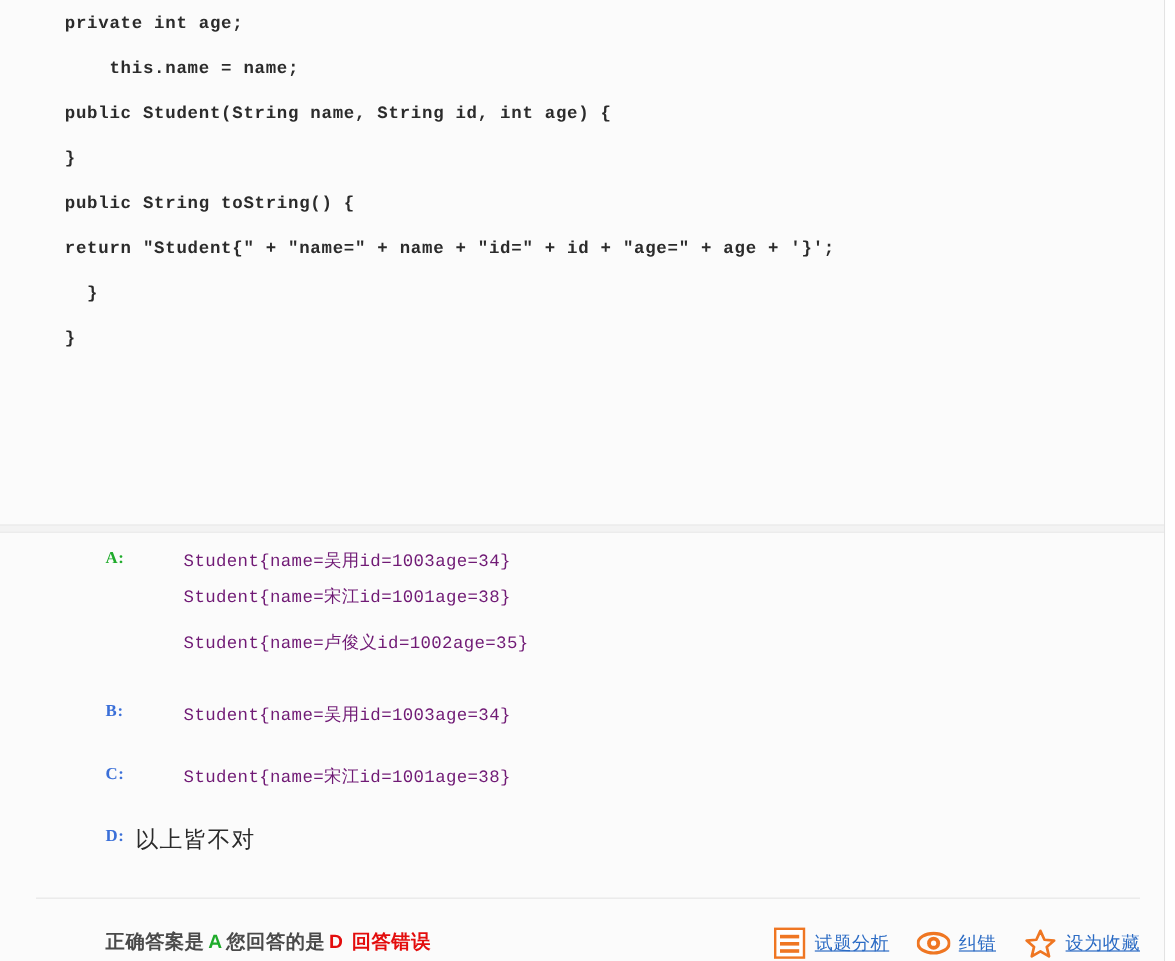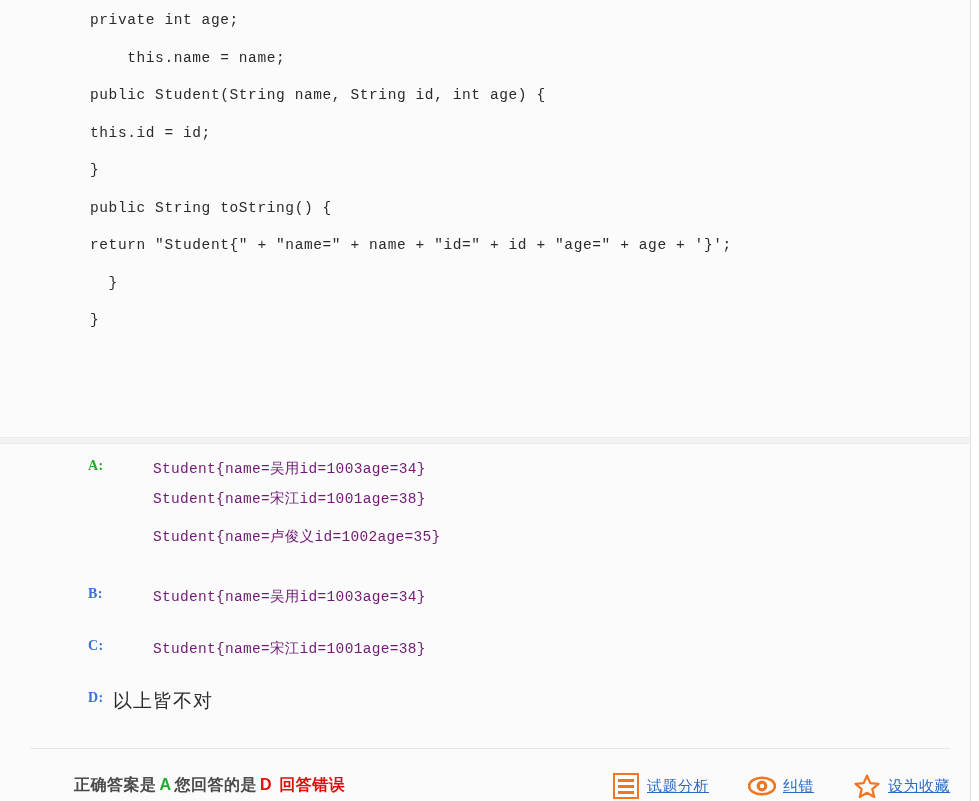--- a/index.html
+++ b/index.html
@@ -58,8 +58,9 @@
     line-height: 37.5px;
     height: 37.5px;
     white-space: pre;
-    padding-left: 90px;
+    padding-left: 54px;
     letter-spacing: 0.6px;
+    font-weight: bold;
   }
 
   .choose-one {

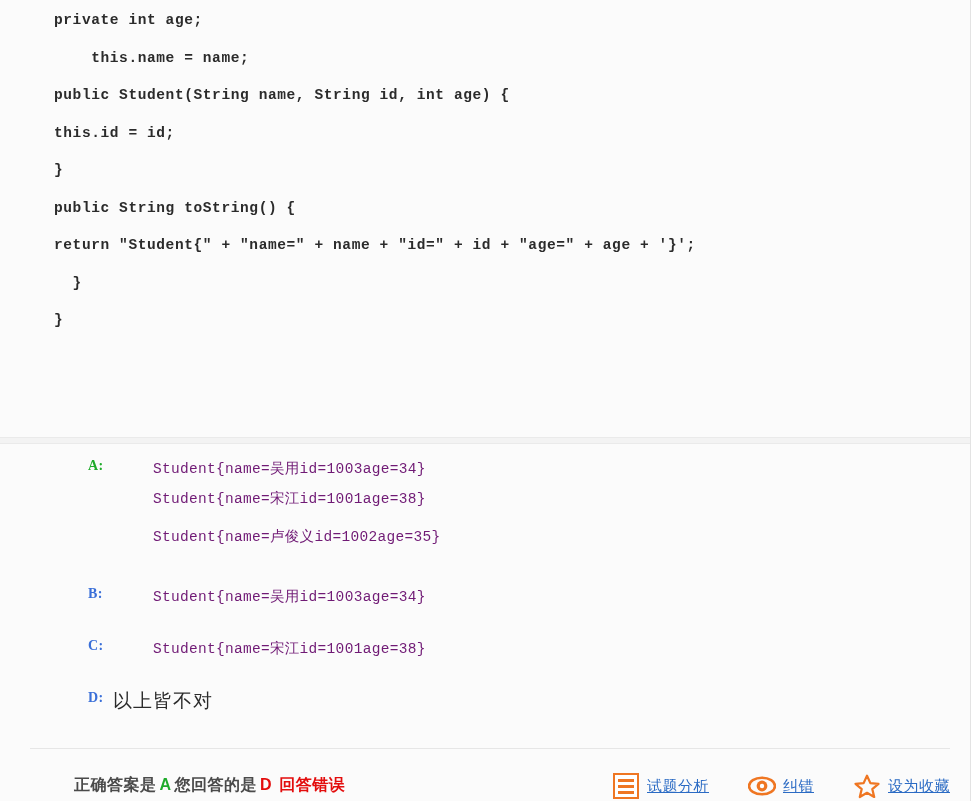--- a/index.html
+++ b/index.html
@@ -233,7 +233,6 @@
     <div class="code-line">private int age;</div>
     <div class="code-line">    this.name = name;</div>
     <div class="code-line">public Student(String name, String id, int age) {</div>
-    <div class="code-line">this.id = id;</div>
     <div class="code-line">}</div>
     <div class="code-line">public String toString() {</div>
     <div class="code-line">return "Student{" + "name=" + name + "id=" + id + "age=" + age + '}';</div>

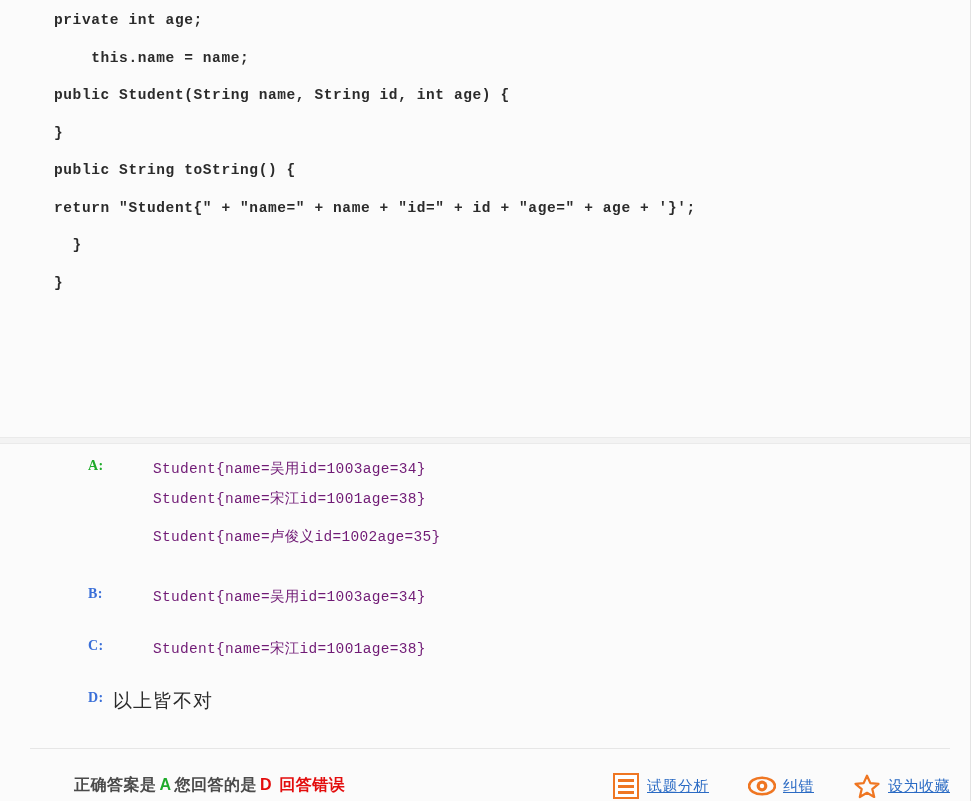--- a/index.html
+++ b/index.html
@@ -155,7 +155,7 @@
 
   .answer-summary {
     position: absolute;
-    left: 74px;
+    left: 88px;
     top: 9px;
     font-family: "Liberation Sans", sans-serif;
     font-size: 16px;

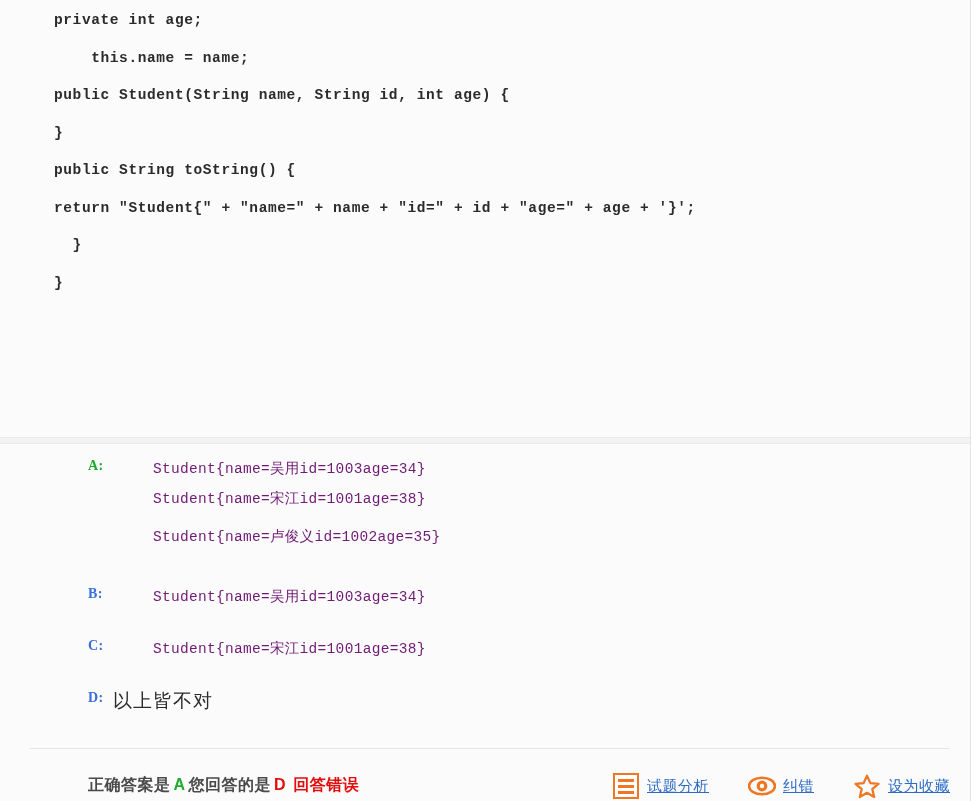--- a/index.html
+++ b/index.html
@@ -173,7 +173,7 @@
     right: 20px;
     top: 6px;
     display: flex;
-    gap: 17px;
+    gap: 1px;
     white-space: nowrap;
   }
 

